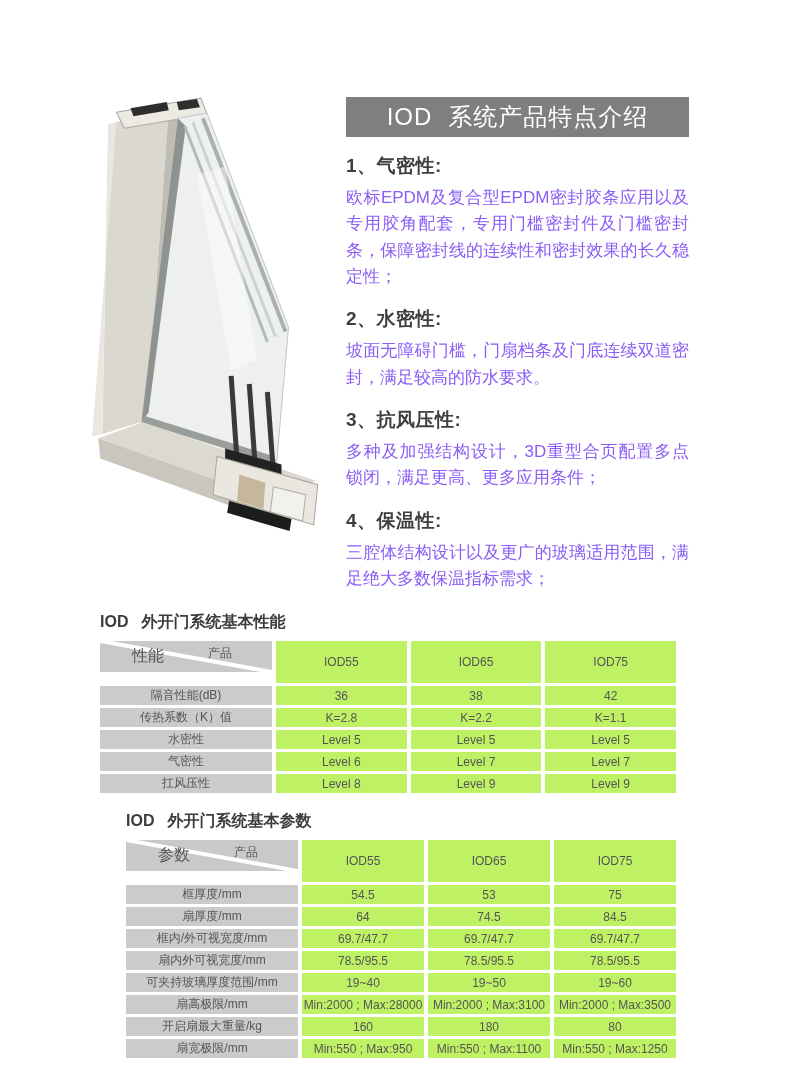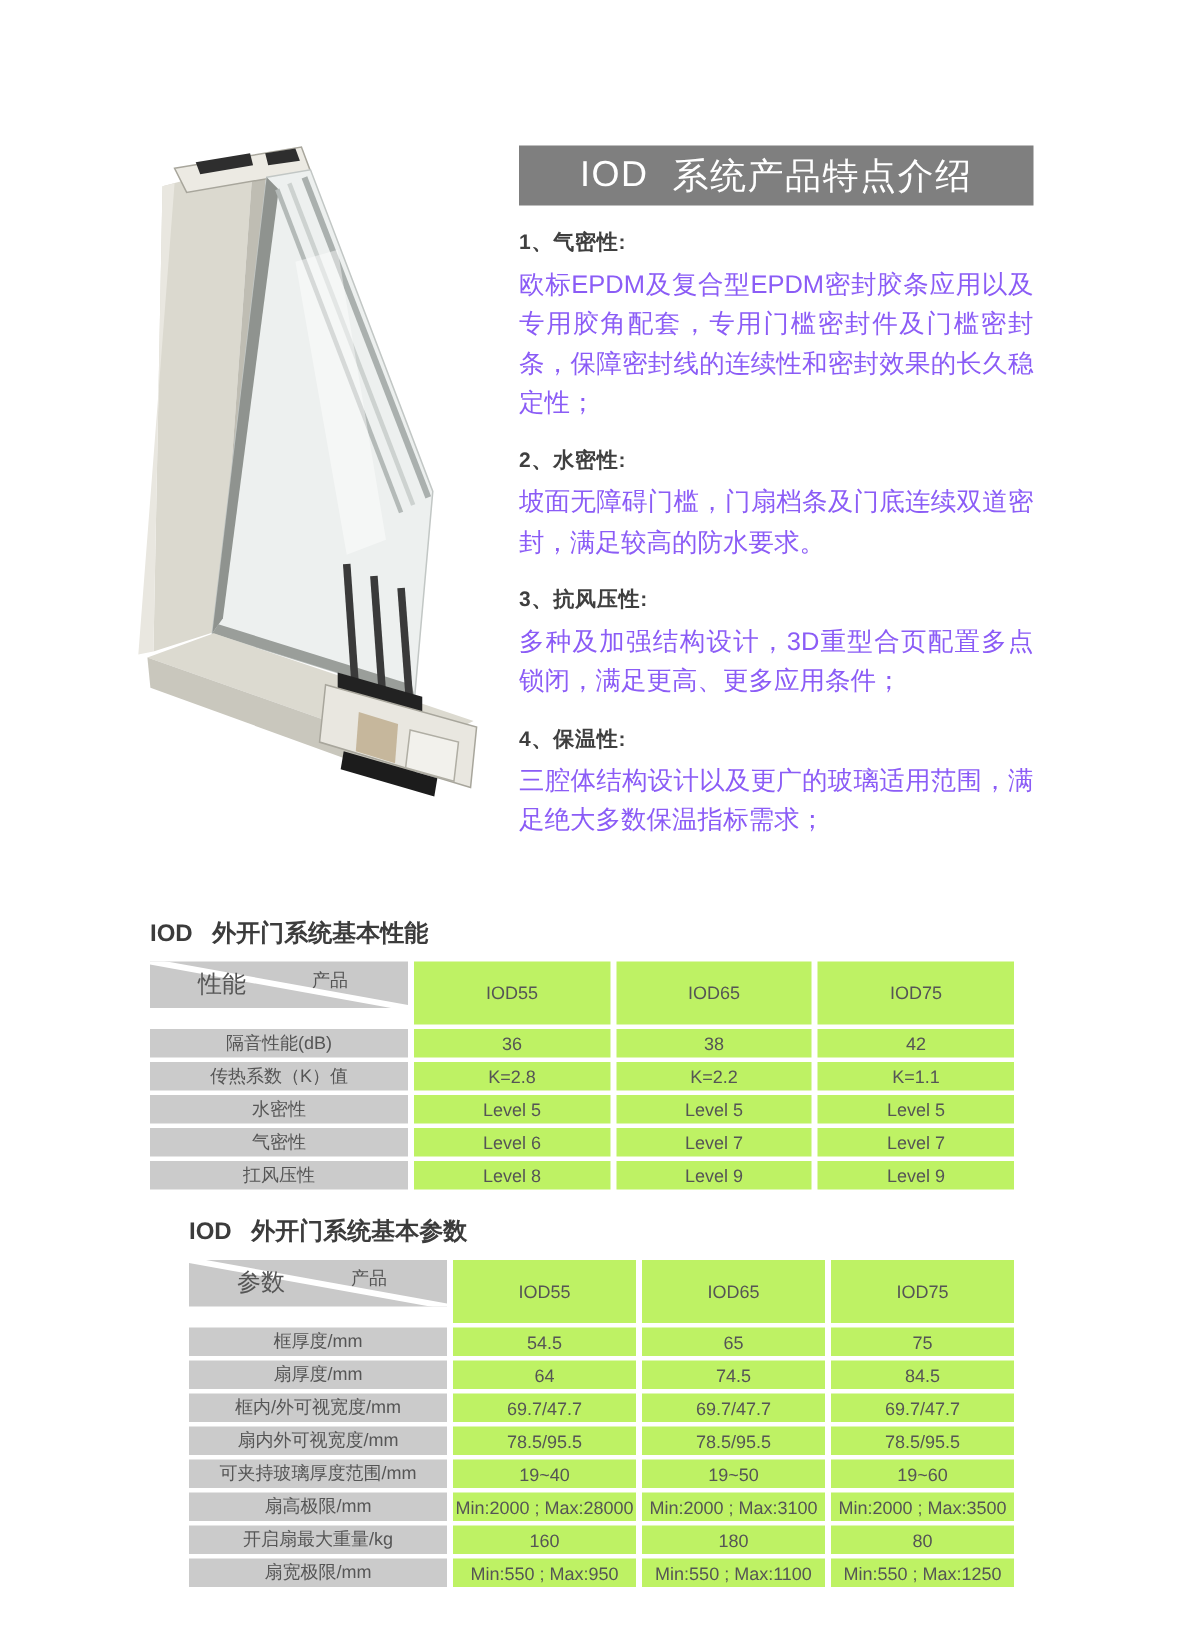--- a/index.html
+++ b/index.html
@@ -21,7 +21,7 @@
   }
   .banner .brand { margin-right:16px; }
   .feature-heading {
-    font-size:14px; font-weight:bold; color:#3f3f3f;
+    font-size:19px; font-weight:bold; color:#3f3f3f;
     margin:16px 0 6px; letter-spacing:0.5px;
   }
   .feature-body { font-size:17px; color:#8b5cf6; line-height:1.55; text-align:justify; }

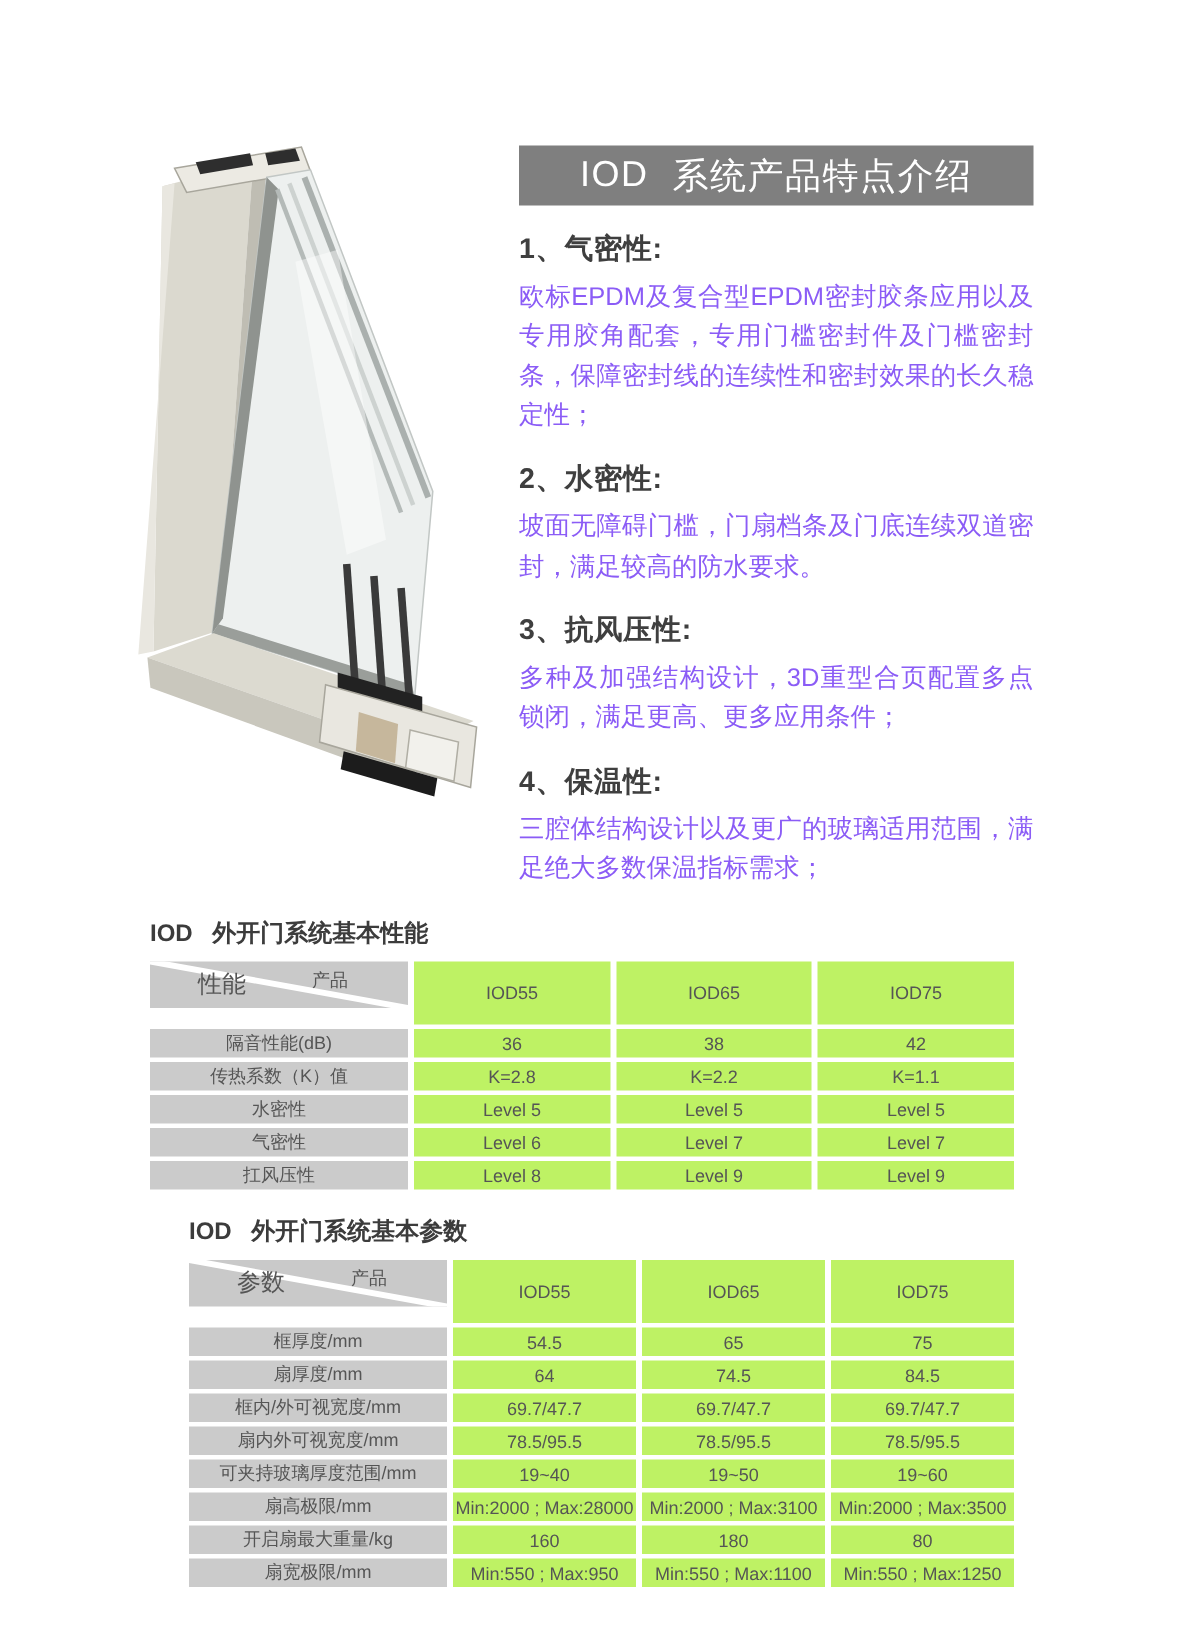--- a/index.html
+++ b/index.html
@@ -172,7 +172,7 @@
 
         <div class="cell label">框厚度/mm</div>
         <div class="cell data">54.5</div>
-        <div class="cell data">65</div>
+        <div class="cell data">53</div>
         <div class="cell data">75</div>
 
         <div class="cell label">扇厚度/mm</div>

